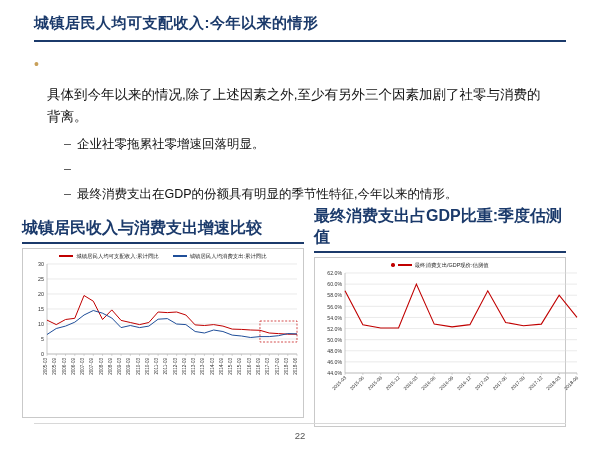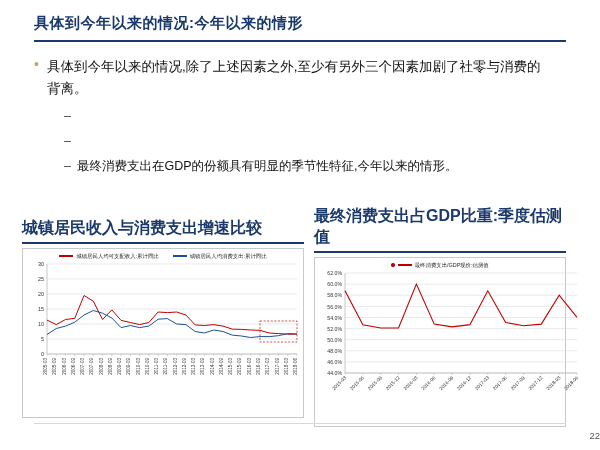--- a/index.html
+++ b/index.html
@@ -76,7 +76,7 @@
 <body>
 
 <div class="slide-title-wrap">
-  <div class="slide-title">具体到今年以来的情况:今年以来的情形</div>
+  <div class="slide-title">城镇居民人均可支配收入:今年以来的情形</div>
 </div>
 <div class="title-rule"></div>
 

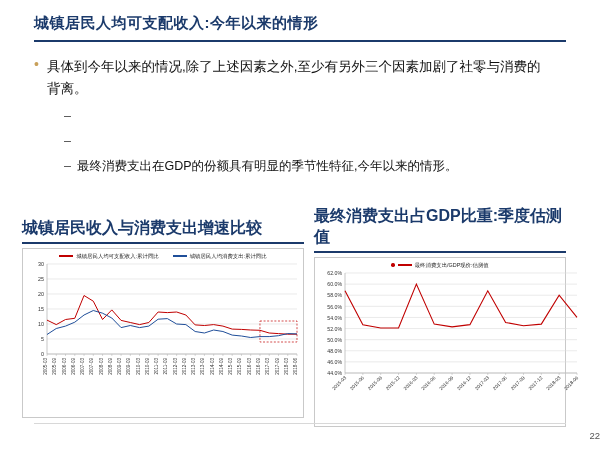--- a/index.html
+++ b/index.html
@@ -31,7 +31,7 @@
     margin-right:8px; flex:0 0 auto;
   }
   .b1-text {
-    font-size:13.5px; line-height:22px; color:#111; width:500px;
+    font-size:13.5px; line-height:22px; color:#111; width:500px;margin-top:28px;
   }
   .sublist { margin:6px 0 0 30px; }
   .sub {

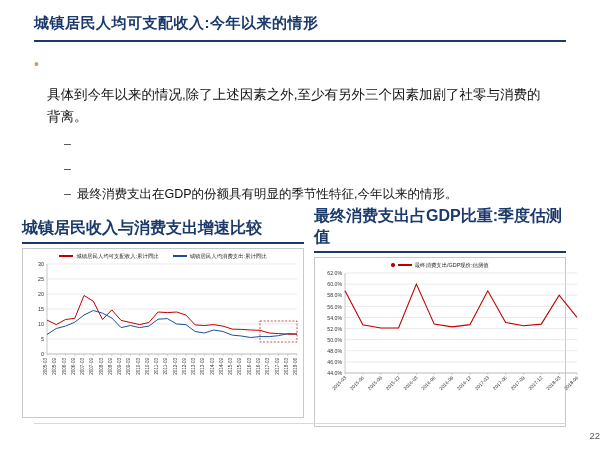--- a/index.html
+++ b/index.html
@@ -88,6 +88,7 @@
   <div class="sublist">
     <div class="sub">
       <span class="sub-dash">–</span>
+      <span class="sub-text">企业社零拖累社零增速回落明显。</span>
     </div>
     <div class="sub">
       <span class="sub-dash">–</span>

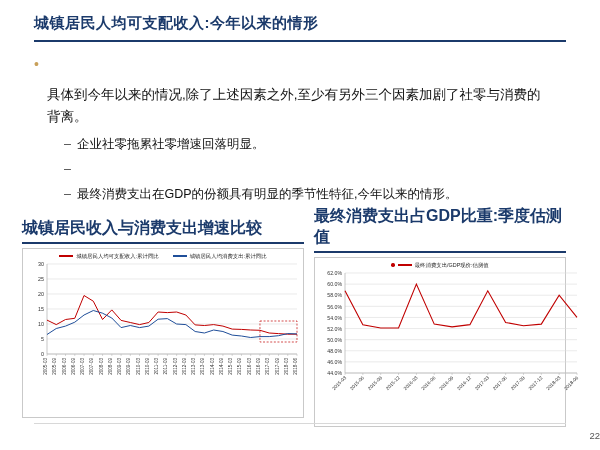--- a/index.html
+++ b/index.html
@@ -65,7 +65,7 @@
   svg { display:block; }
   .page-num {
     position:absolute; left:0; right:0; bottom:9px;
-    text-align:right; font-size:9.5px; color:#555;
+    text-align:center; font-size:9.5px; color:#555;
   }
   .page-rule {
     position:absolute; left:34px; right:34px; bottom:26px;

